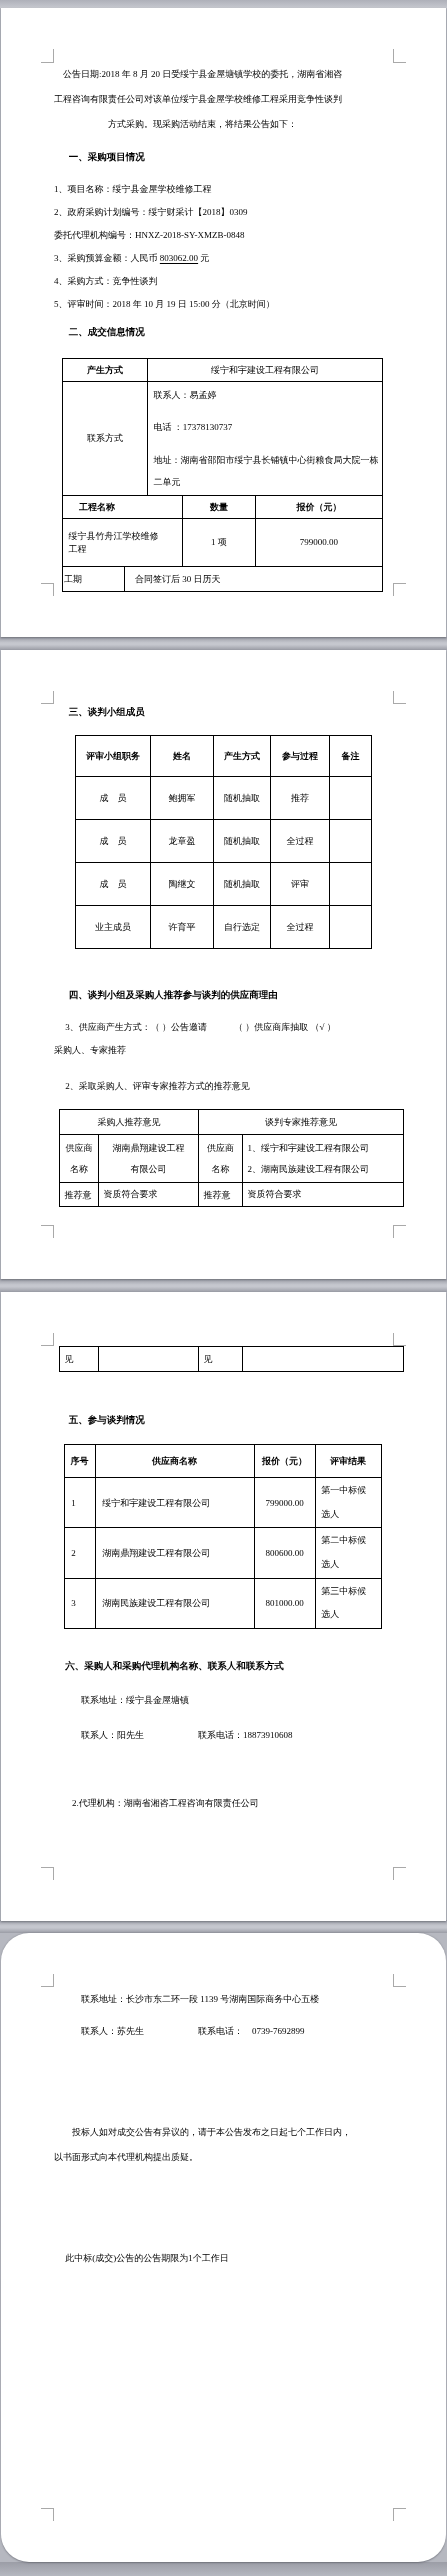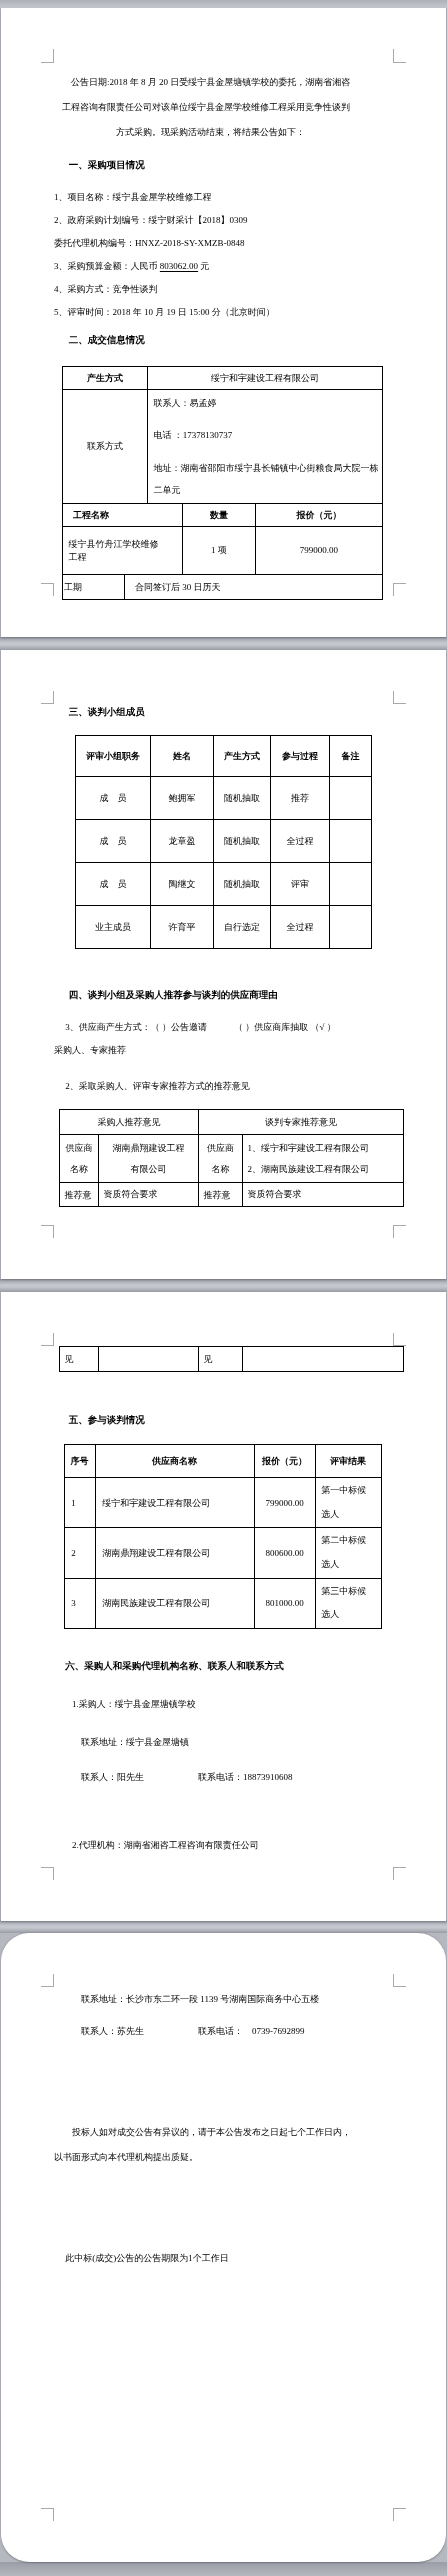--- a/index.html
+++ b/index.html
@@ -18,7 +18,7 @@
   .mark.bl{left:40px;bottom:41px;border-right-width:0.6px;border-top-width:0.6px;}
   .mark.br{right:40px;bottom:41px;border-left-width:0.6px;border-top-width:0.6px;}
   .pre{white-space:pre-line;}
-  .para{text-indent:9px;text-align:left;margin:8px;}
+  .para{text-indent:9px;text-align:left;margin:0;}
   h3.sec{font-size:9.5px;font-weight:bold;line-height:17px;margin:0;text-indent:14.6px;}
   .item{line-height:23px;}
   .u{text-decoration:underline;text-underline-offset:2.2px;}

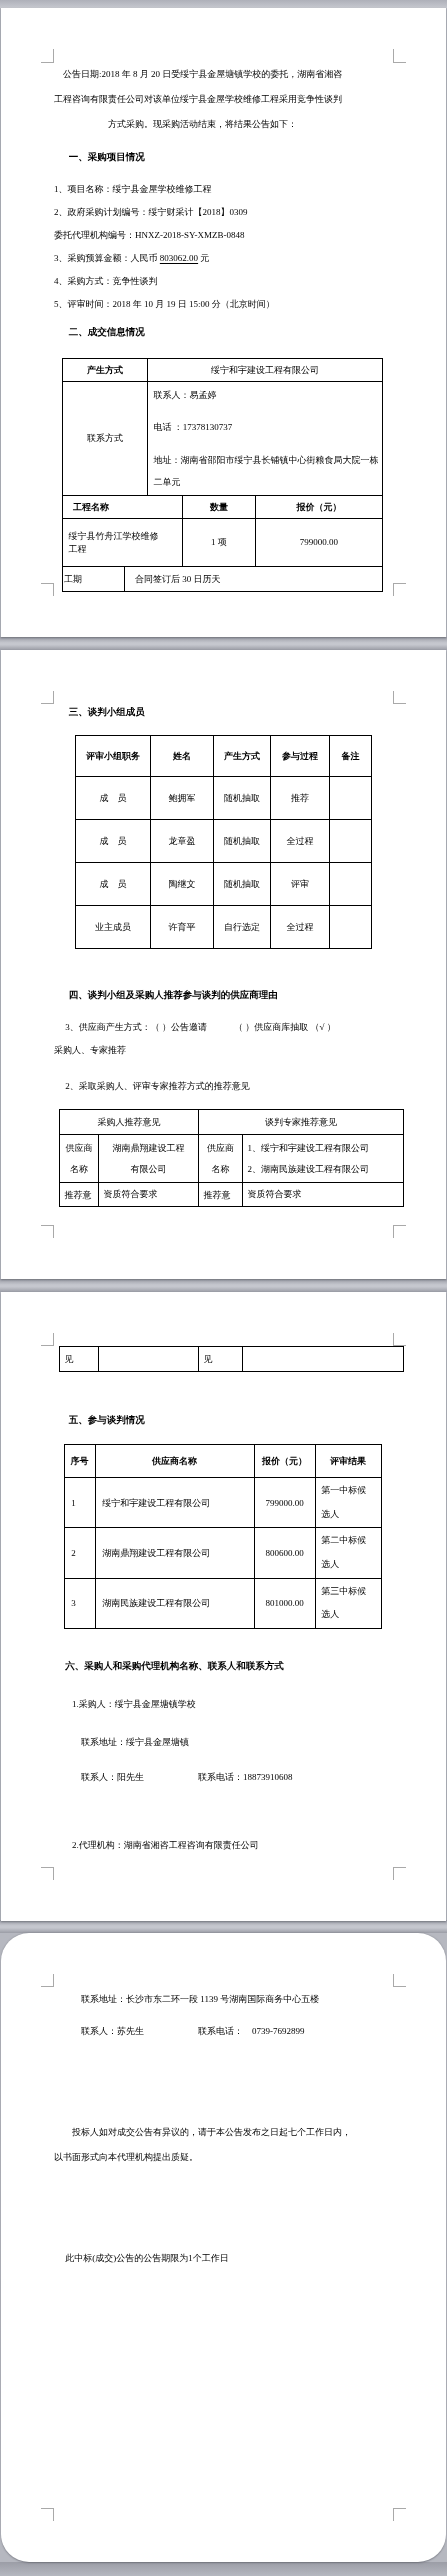--- a/index.html
+++ b/index.html
@@ -119,7 +119,7 @@
         </colgroup>
       <tbody>
           <tr class="t2b-r1">
-        <td class="b l" style="padding-left:10px;font-family:Liberation Serif, serif;">工程名称</td>
+        <td class="b l" style="padding-left:16px;font-family:Liberation Serif, serif;">工程名称</td>
         <td class="b">数量</td>
         <td class="b">报价（元）</td>
       </tr>

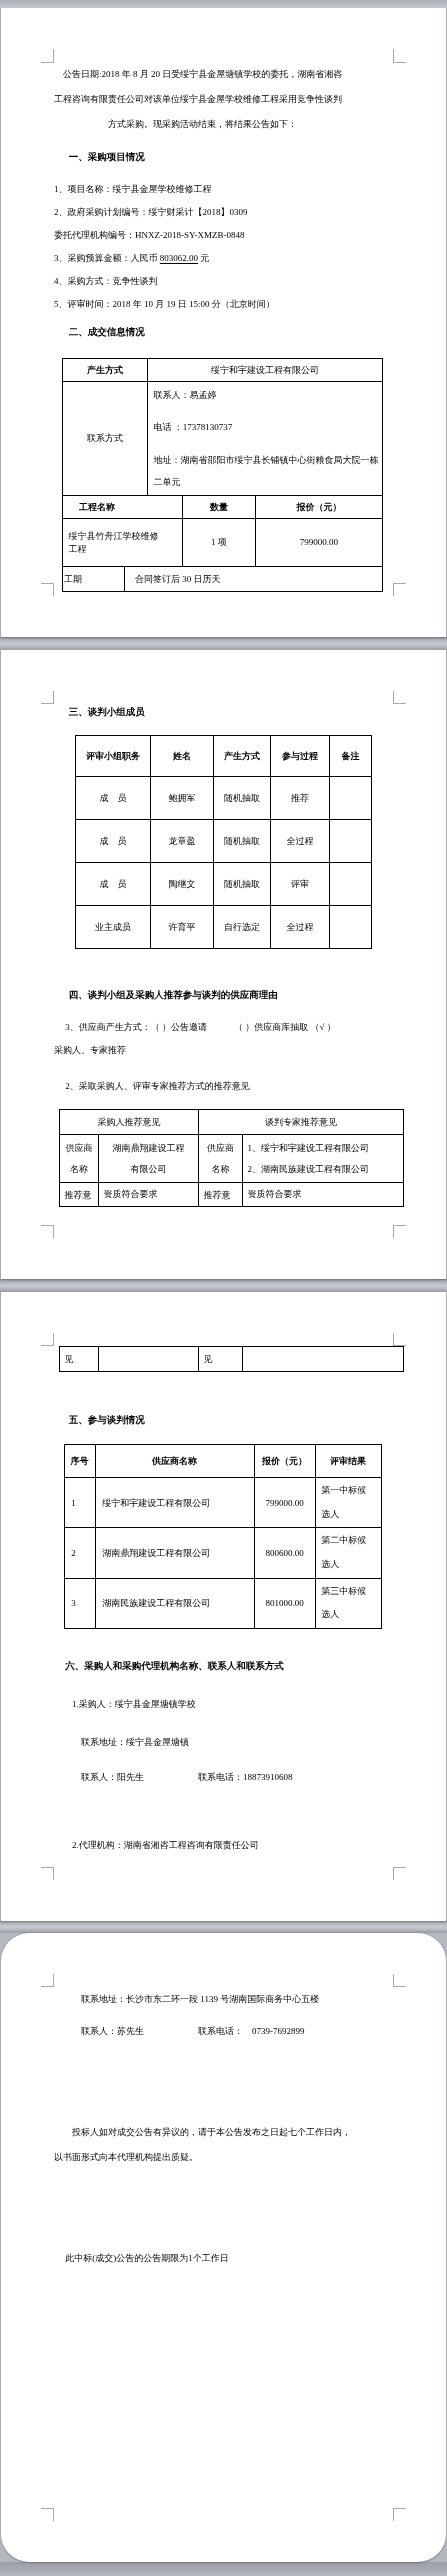--- a/index.html
+++ b/index.html
@@ -303,7 +303,6 @@
 
     <h3 class="sec" style="margin-top:29px;text-indent:11.2px;">六、采购人和采购代理机构名称、联系人和联系方式</h3>
 
-    <div class="ind2" style="margin-top:17px;">1.采购人：绥宁县金屋塘镇学校</div>
     <div class="ind3" style="margin-top:13px;">联系地址：绥宁县金屋塘镇</div>
     <div class="ind3" style="margin-top:10px;">联系人：阳先生　　　　　　联系电话：18873910608</div>
     <div class="ind2" style="margin-top:43px;">2.代理机构：湖南省湘咨工程咨询有限责任公司</div>

